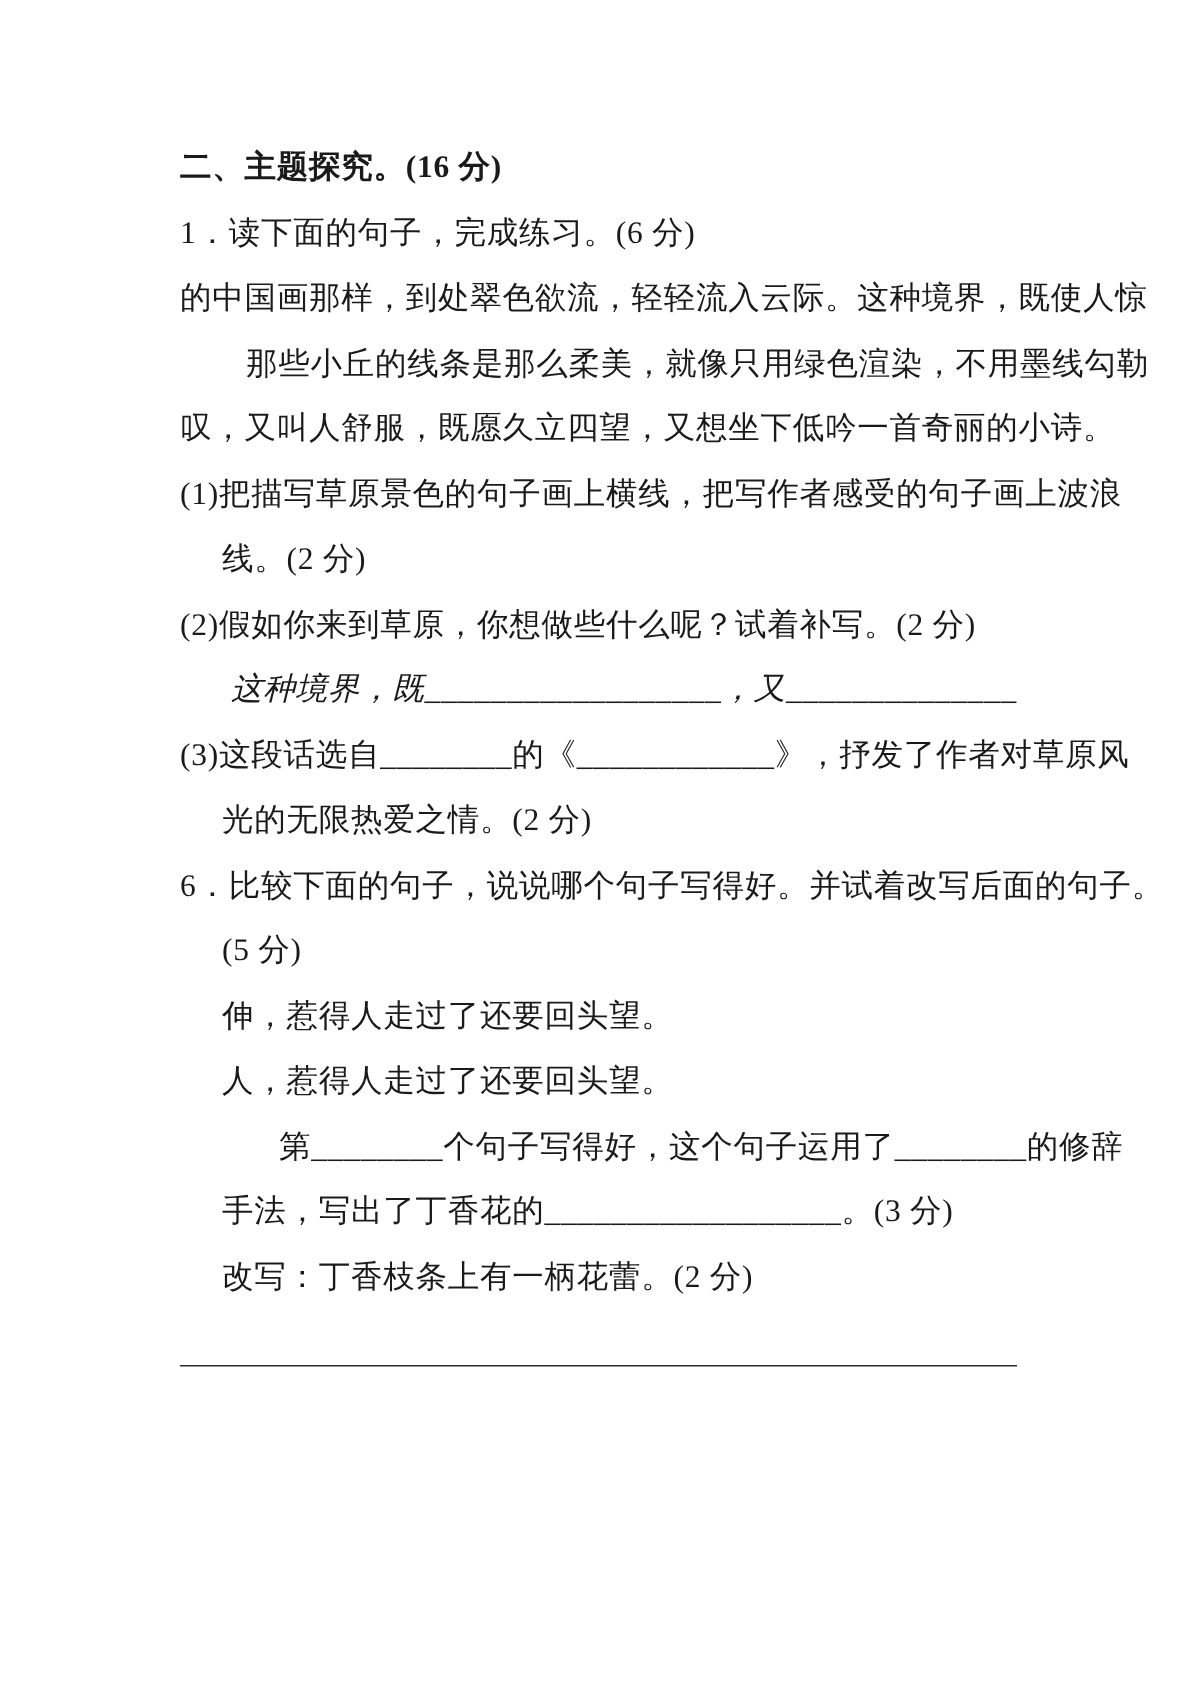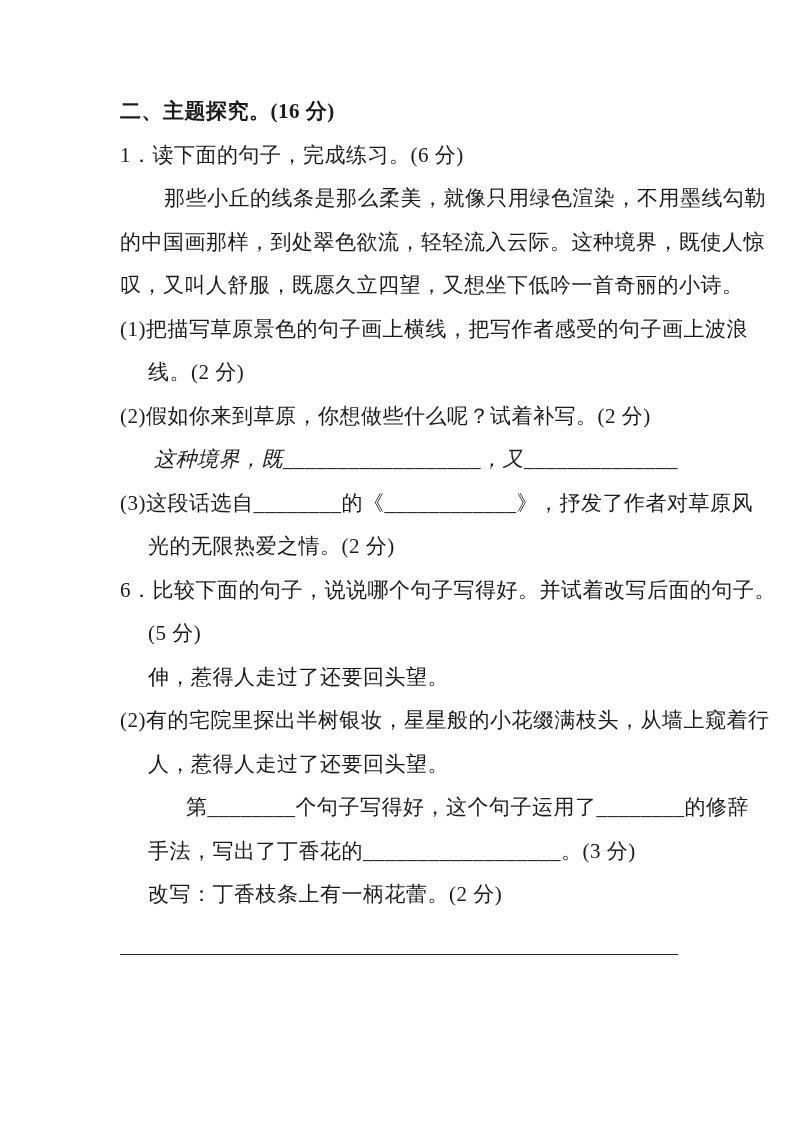--- a/index.html
+++ b/index.html
@@ -52,8 +52,8 @@
 <div class="page">
   <div class="line bold">二、主题探究。(16 分)</div>
   <div class="line">1．读下面的句子，完成练习。(6 分)</div>
+  <div class="line kai">的中国画那样，到处翠色欲流，轻轻流入云际。这种境界，既使人惊</div>
   <div class="line kai ind3">那些小丘的线条是那么柔美，就像只用绿色渲染，不用墨线勾勒</div>
-  <div class="line kai">的中国画那样，到处翠色欲流，轻轻流入云际。这种境界，既使人惊</div>
   <div class="line kai">叹，又叫人舒服，既愿久立四望，又想坐下低吟一首奇丽的小诗。</div>
   <div class="line">(1)把描写草原景色的句子画上横线，把写作者感受的句子画上波浪</div>
   <div class="line ind1">线。(2 分)</div>

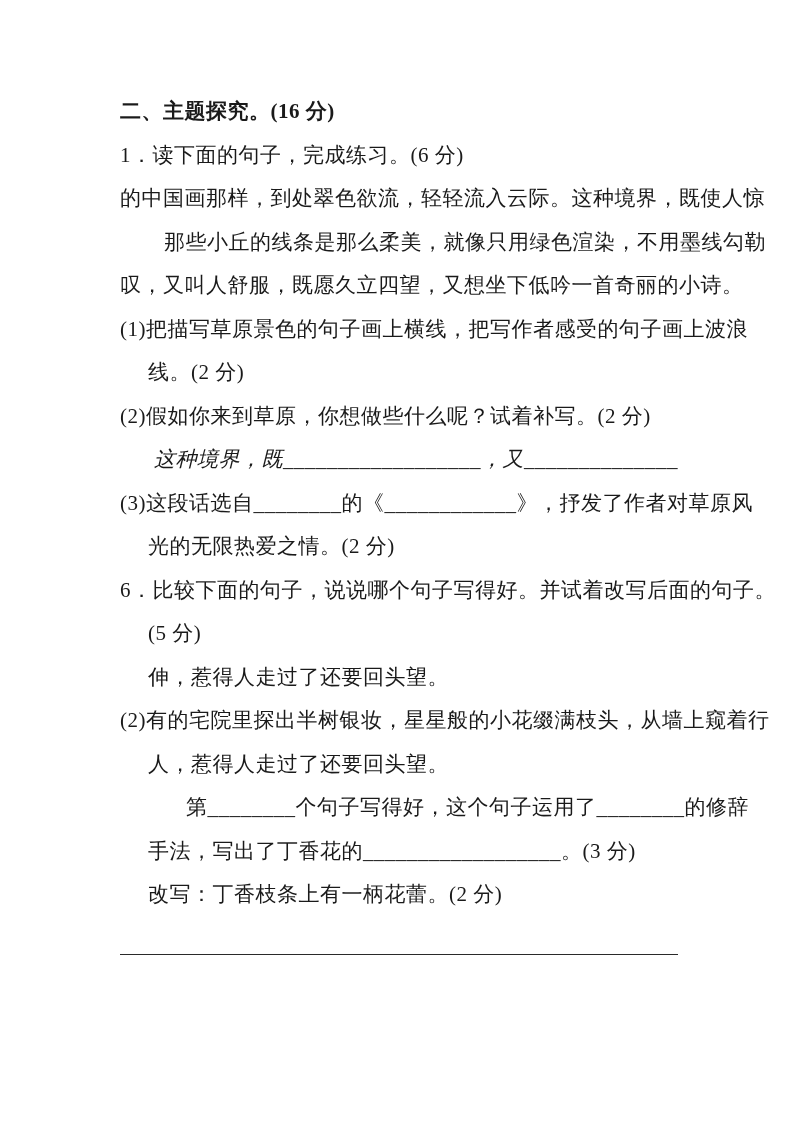--- a/index.html
+++ b/index.html
@@ -64,7 +64,6 @@
   <div class="line">6．比较下面的句子，说说哪个句子写得好。并试着改写后面的句子。</div>
   <div class="line ind1">(5 分)</div>
   <div class="line kai ind1">伸，惹得人走过了还要回头望。</div>
-  <div class="line kai">(2)有的宅院里探出半树银妆，星星般的小花缀满枝头，从墙上窥着行</div>
   <div class="line kai ind1">人，惹得人走过了还要回头望。</div>
   <div class="line ind4">第________个句子写得好，这个句子运用了________的修辞</div>
   <div class="line ind1">手法，写出了丁香花的__________________。(3 分)</div>

